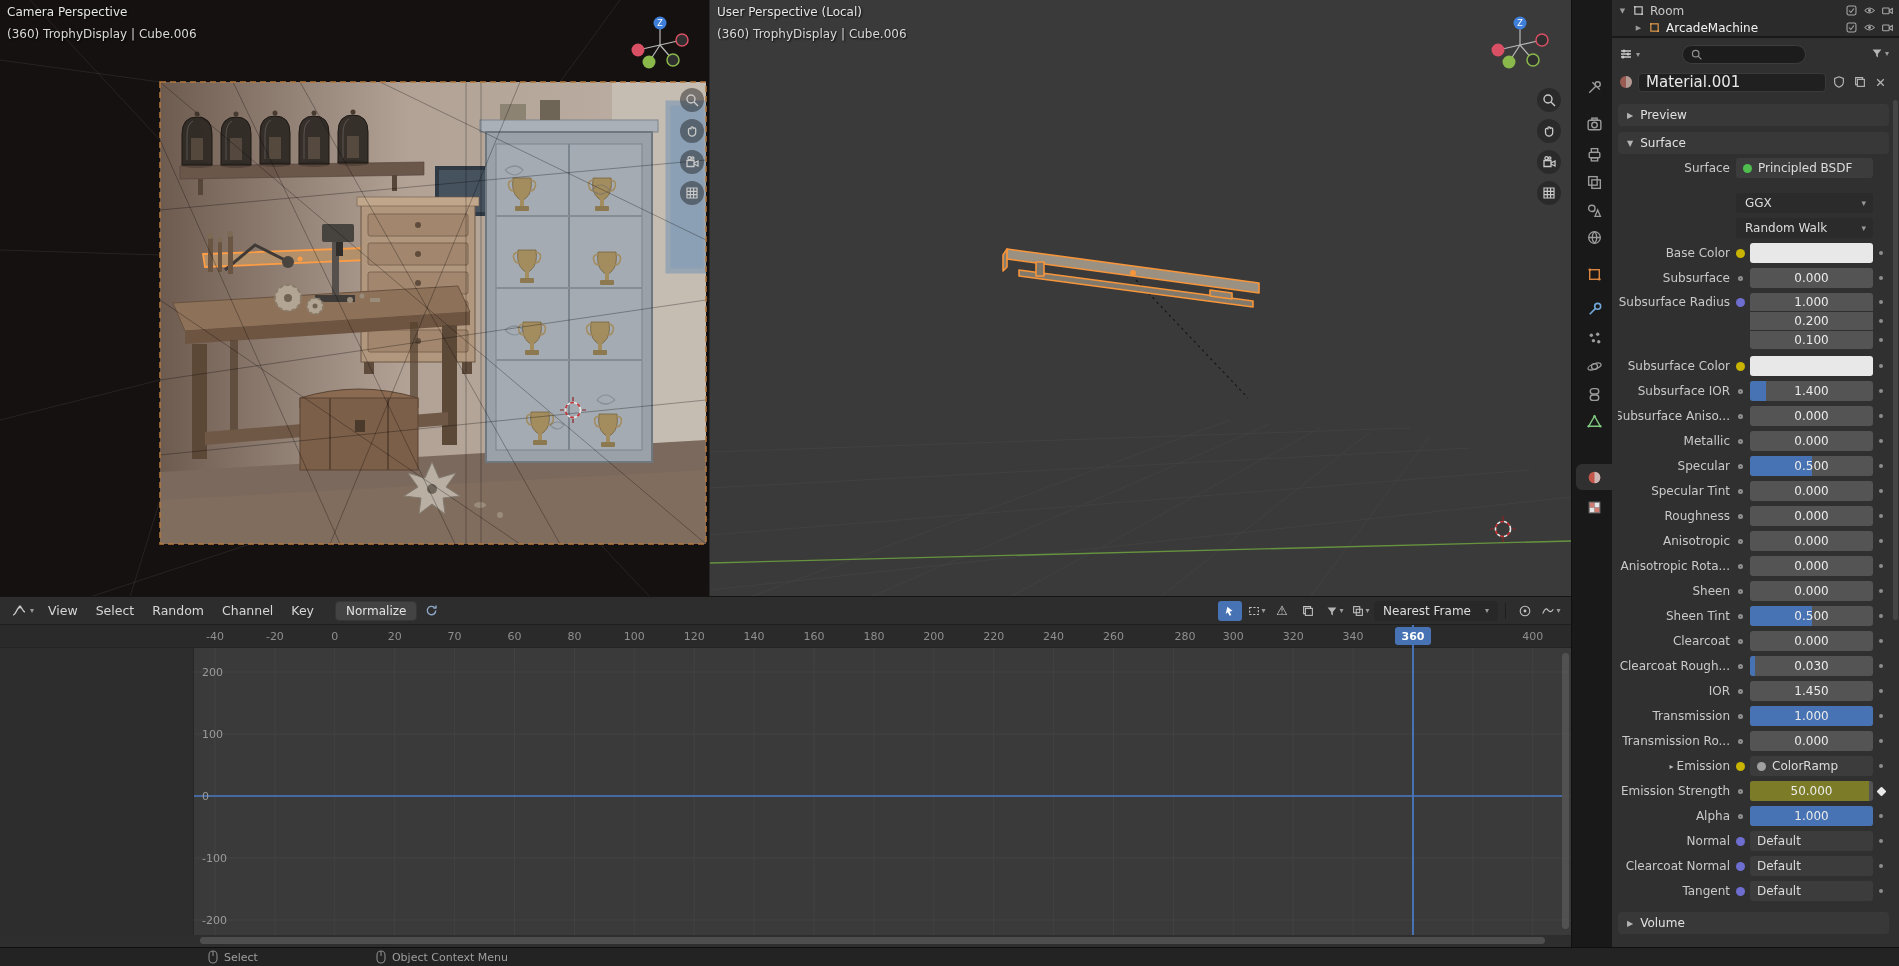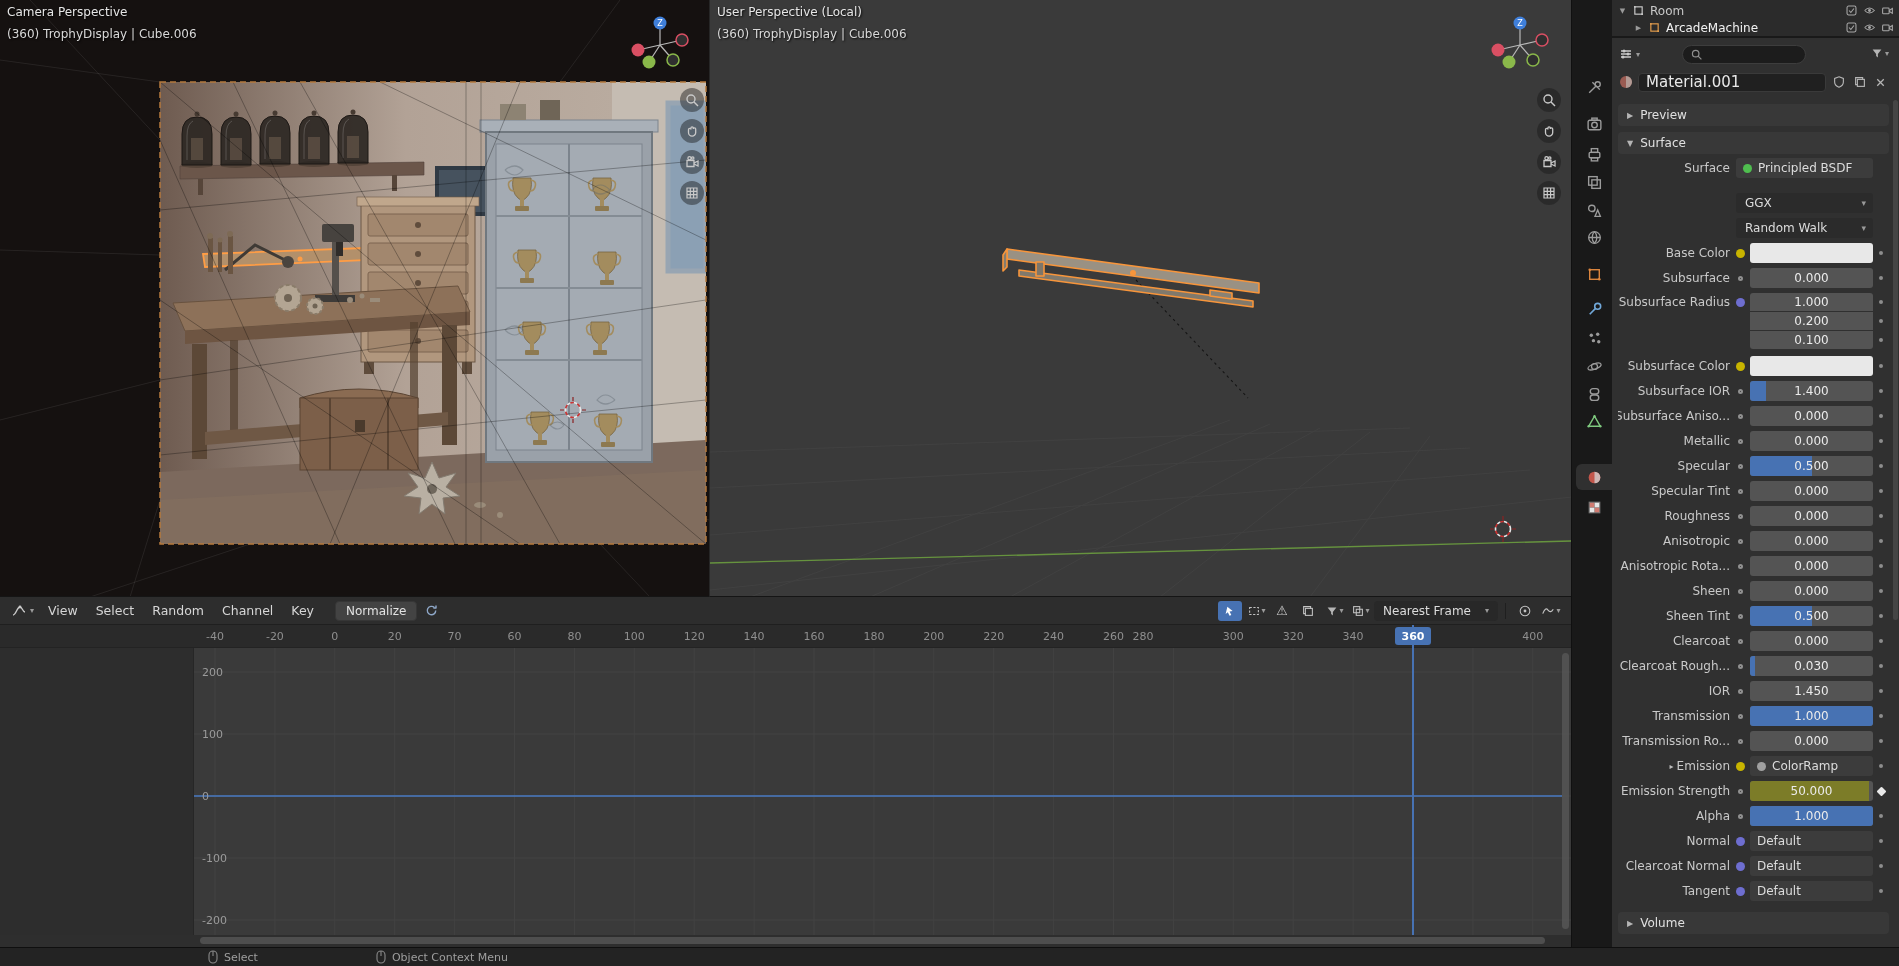--- a/index.html
+++ b/index.html
@@ -503,7 +503,7 @@
         <span class="rtick" style="left: 993.7px;">220</span>
         <span class="rtick" style="left: 1053.6px;">240</span>
         <span class="rtick" style="left: 1113.5px;">260</span>
-        <span class="rtick" style="left: 1143px;">280</span>
+        <span class="rtick" style="left: 1185px;">280</span>
         <span class="rtick" style="left: 1233.3px;">300</span>
         <span class="rtick" style="left: 1293.2px;">320</span>
         <span class="rtick" style="left: 1353.1px;">340</span>

